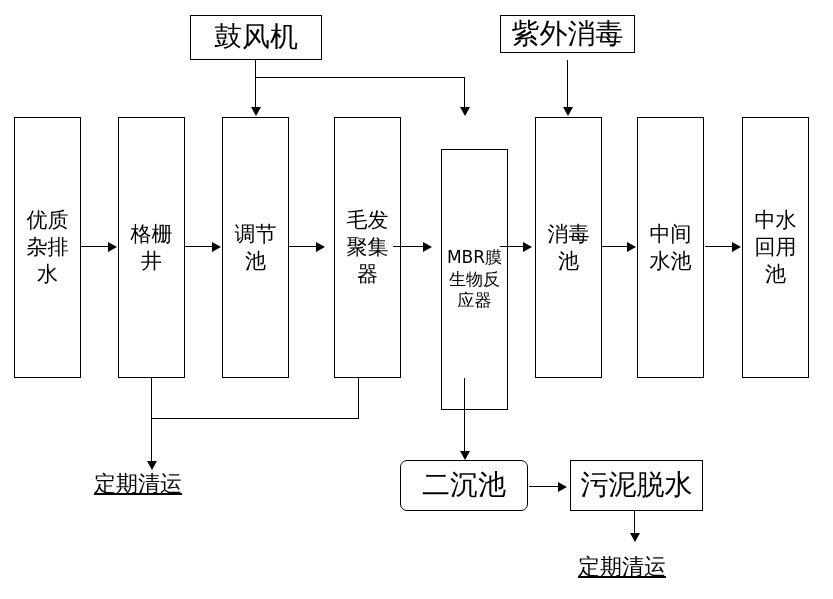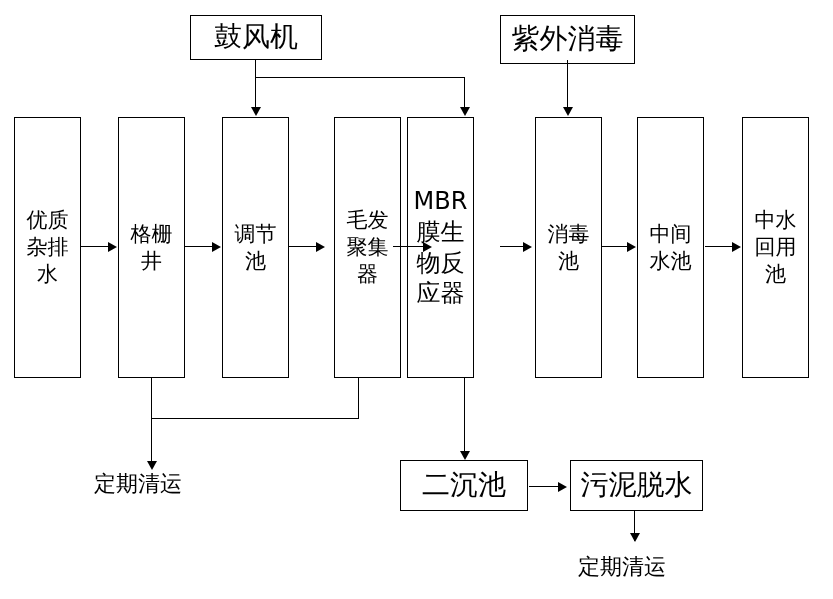--- a/index.html
+++ b/index.html
@@ -86,7 +86,7 @@
     <span class="label">鼓风机</span>
   </div>
 
-  <div class="node wide" style="left:500px; top:15px; width:135px; height:49px;">
+  <div class="node wide" style="left:500px; top:15px; width:135px; height:38px;">
     <span class="label">紫外消毒</span>
   </div>
 

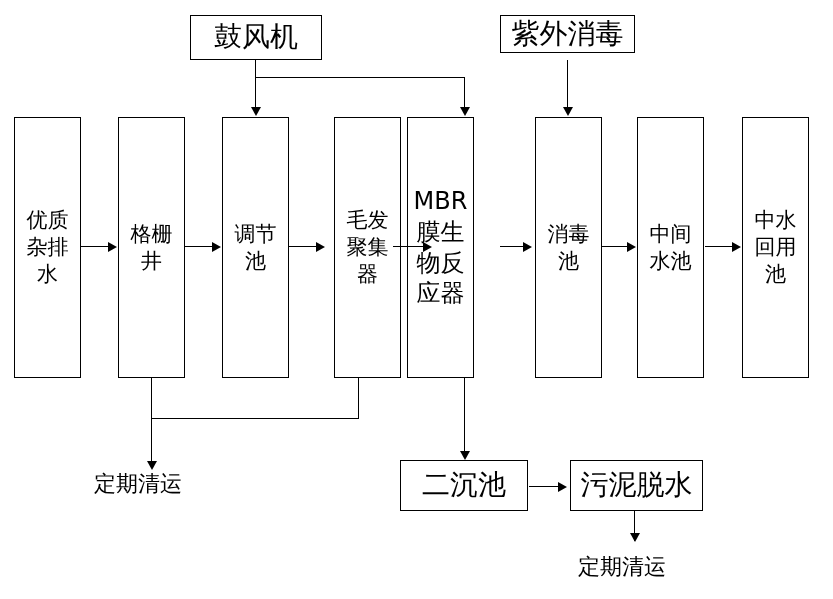--- a/index.html
+++ b/index.html
@@ -116,7 +116,7 @@
     <span class="label">毛发聚集器</span>
   </div>
 
-  <div class="node tall" style="left:407px; font-size:24px;">
+  <div class="node tall" style="left:441px; font-size:17px;margin-top:32px;">
     <span class="label">MBR膜生物反应器</span>
   </div>
 

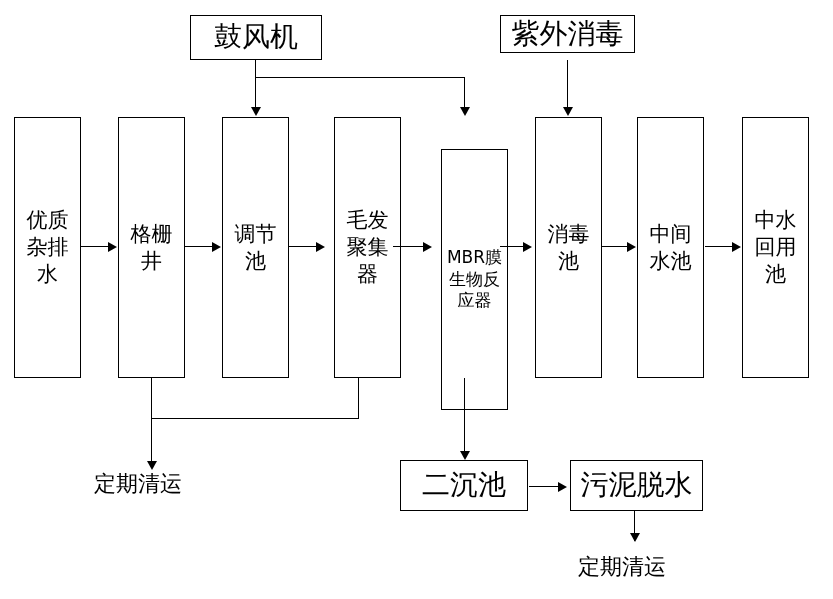--- a/index.html
+++ b/index.html
@@ -55,6 +55,7 @@
     line-height: 1;
     white-space: nowrap;
     color: #000000;
+    text-decoration: underline;
   }
   .conn {
     position: absolute;

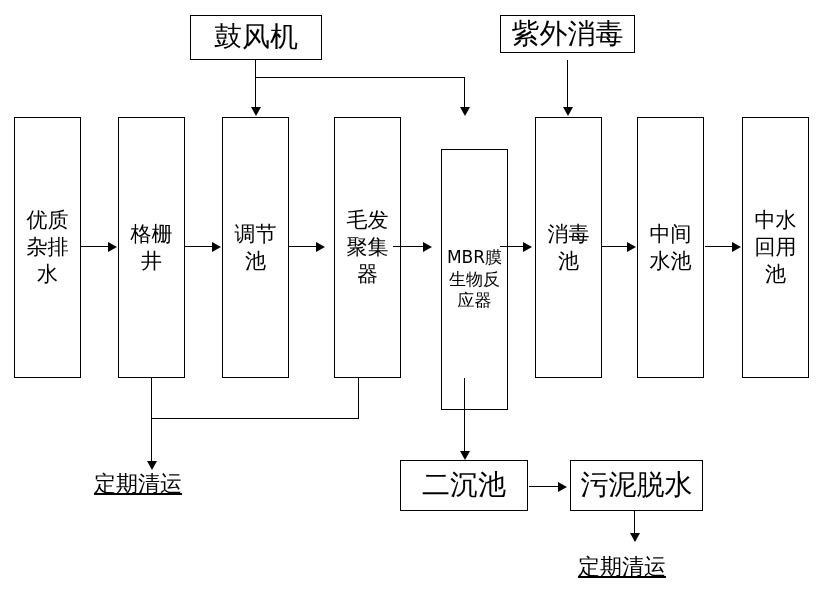--- a/index.html
+++ b/index.html
@@ -165,7 +165,7 @@
   <div class="conn v" style="left:464px; top:378px; height:74px;"></div>
   <div class="arrowhead down" style="left:460px; top:451px;"></div>
 
-  <div class="node wide" style="left:400px; top:460px; width:128px; height:51px;">
+  <div class="node wide" style="left:400px; top:460px; width:128px; height:51px;border-radius:7px;">
     <span class="label">二沉池</span>
   </div>
 

